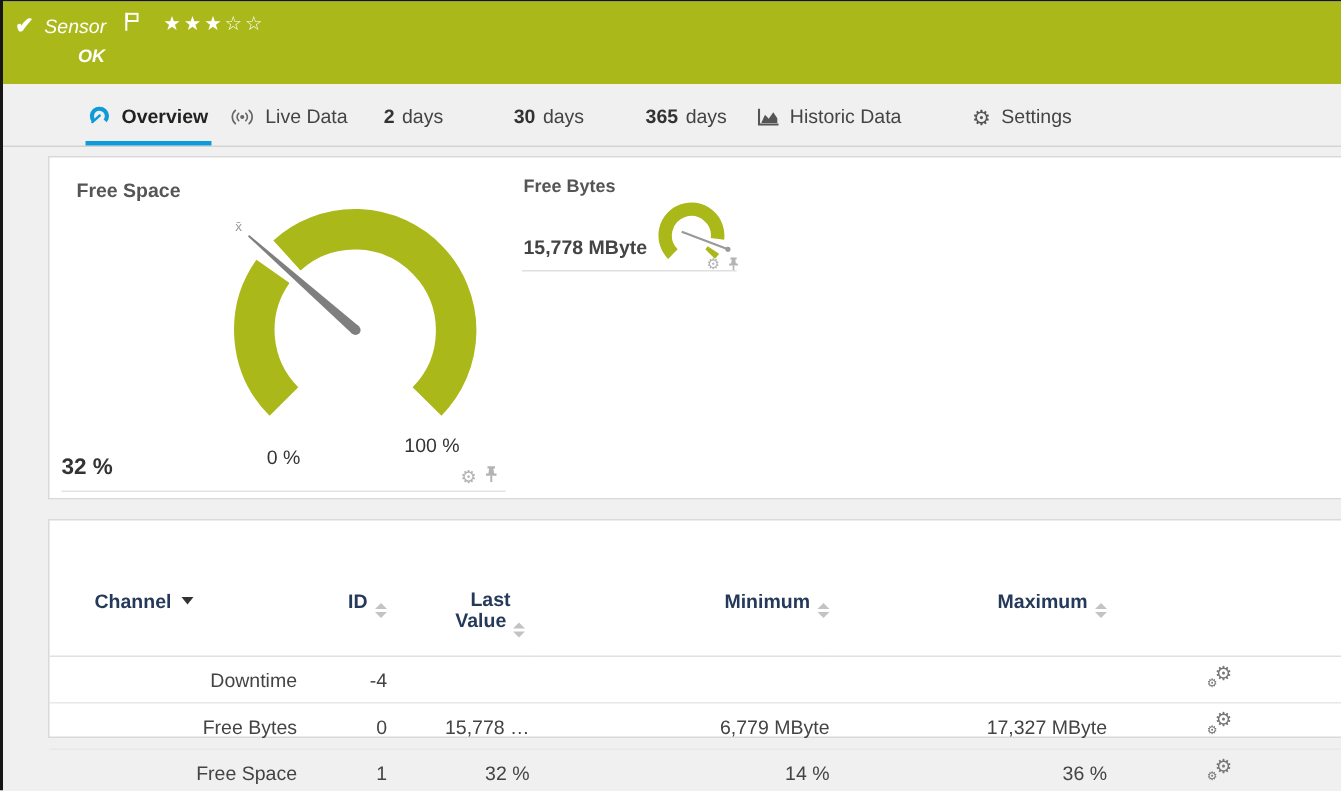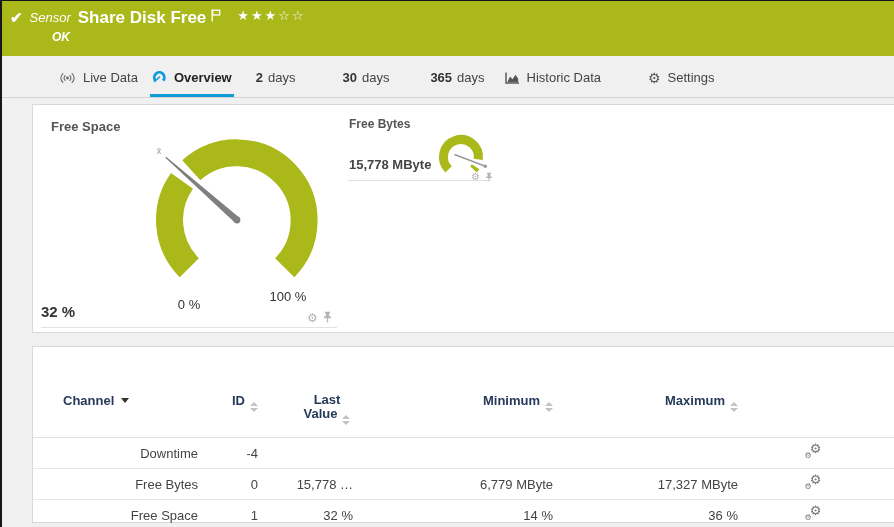--- a/index.html
+++ b/index.html
@@ -94,7 +94,6 @@
     <div class="hdr-row1">
       <span class="check">✔</span>
       <span class="kind">Sensor</span>
-      <span class="title">Share Disk Free</span>
       <span class="flag">
         <svg width="10" height="13" viewBox="0 0 10 13">
           <line x1="1.2" y1="0.5" x2="1.2" y2="12.5" stroke="#fff" stroke-width="1.4"></line>

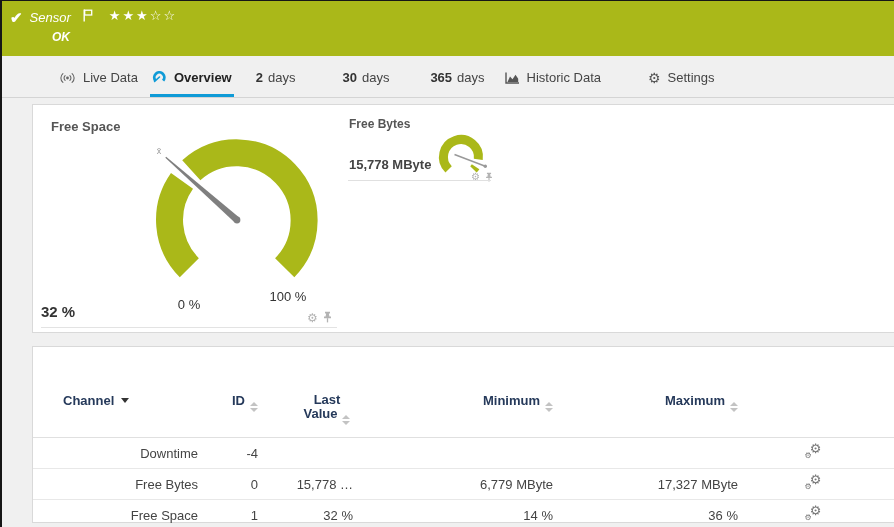--- a/index.html
+++ b/index.html
@@ -106,6 +106,15 @@
   </div>
 
   <nav class="tabbar" id="tabbar">
+      <div class="tab active">
+        <span class="tab-icon">
+          <svg width="15" height="14" viewBox="0 0 15 14">
+            <path d="M3.4,9.5 A5,5 0 1 1 11.1,9.6" fill="none" stroke="#0f9bd7" stroke-width="2.8"></path>
+            <line x1="7.5" y1="6" x2="2.6" y2="10.4" stroke="#0f9bd7" stroke-width="1.6" stroke-linecap="round"></line>
+          </svg>
+        </span>
+        <span class="tab-label">Overview</span>
+      </div>
       <div class="tab">
         <span class="tab-icon">
           <svg width="17" height="12" viewBox="0 0 17 12">
@@ -117,15 +126,6 @@
           </svg>
         </span>
         <span class="tab-label">Live Data</span>
-      </div>
-      <div class="tab active">
-        <span class="tab-icon">
-          <svg width="15" height="14" viewBox="0 0 15 14">
-            <path d="M3.4,9.5 A5,5 0 1 1 11.1,9.6" fill="none" stroke="#0f9bd7" stroke-width="2.8"></path>
-            <line x1="7.5" y1="6" x2="2.6" y2="10.4" stroke="#0f9bd7" stroke-width="1.6" stroke-linecap="round"></line>
-          </svg>
-        </span>
-        <span class="tab-label">Overview</span>
       </div>
       <div class="tab">
         <span class="tab-num">2</span>

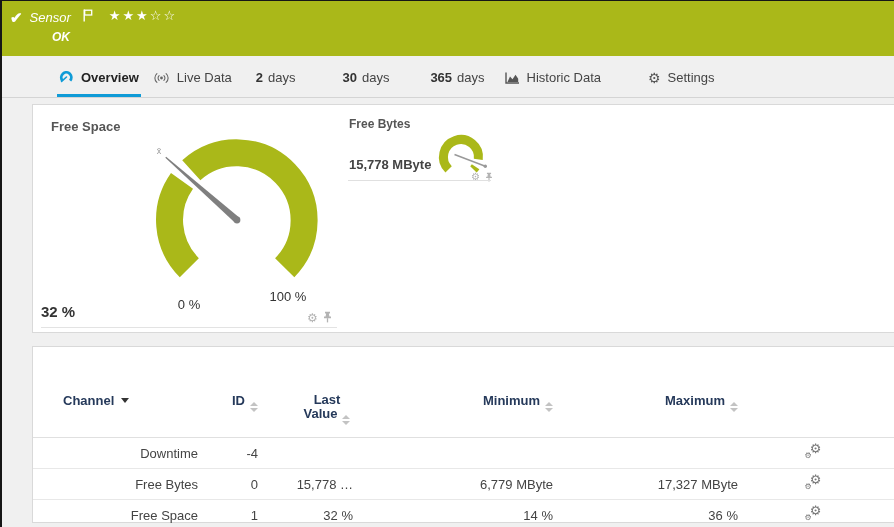--- a/index.html
+++ b/index.html
@@ -35,7 +35,7 @@
   
   .panel { position:absolute; background:#fff; border:1px solid #d9d9d9; }
   .panel-overview { left:30px; top:103px; width:863px; height:229px; }
-  .panel-table    { left:30px; top:345px; width:863px; height:177px; }
+  .panel-table    { left:30px; top:345px; width:863px; height:146px; }
 
   
   .g-title { position:absolute; left:18px; top:14px; font-size:13px; font-weight:bold; color:#555; }

